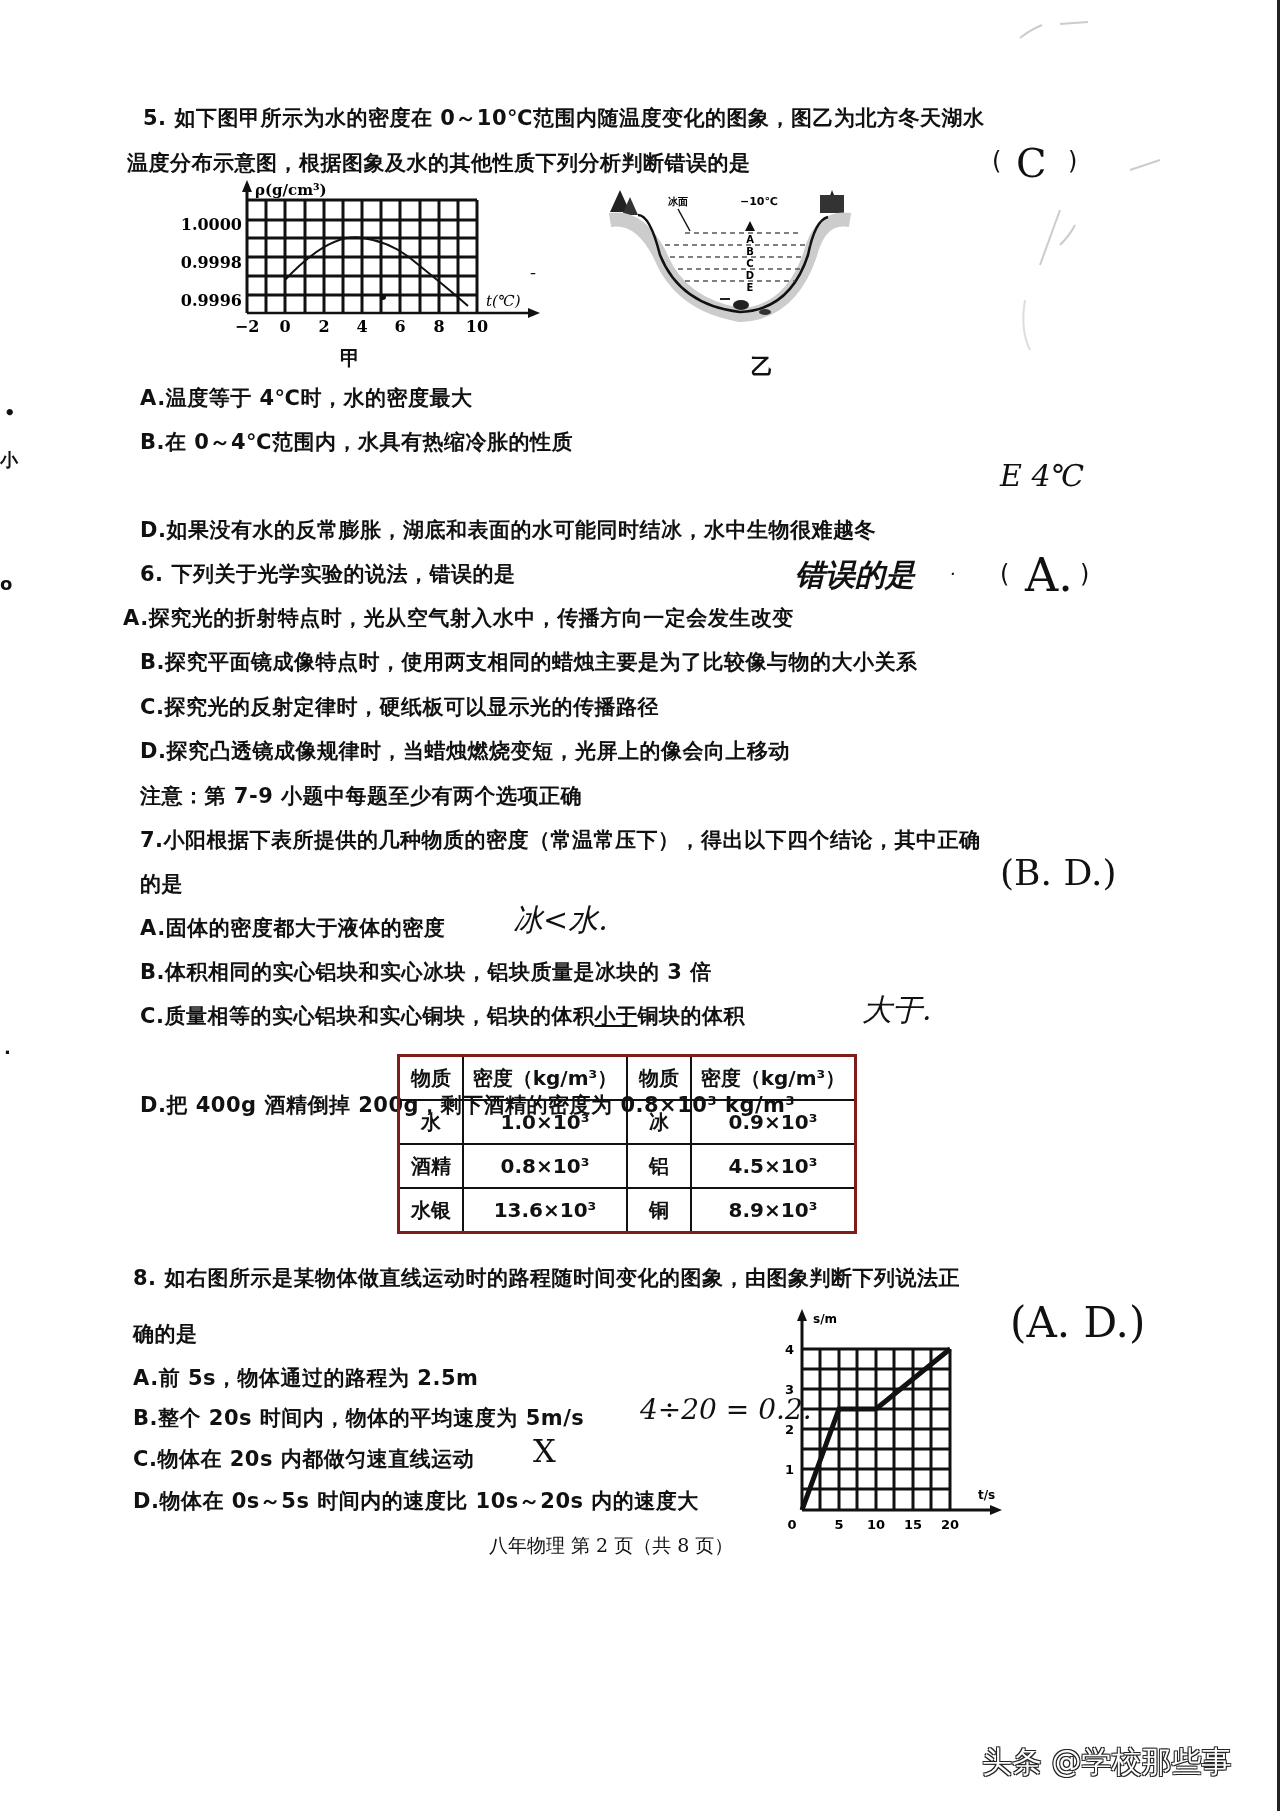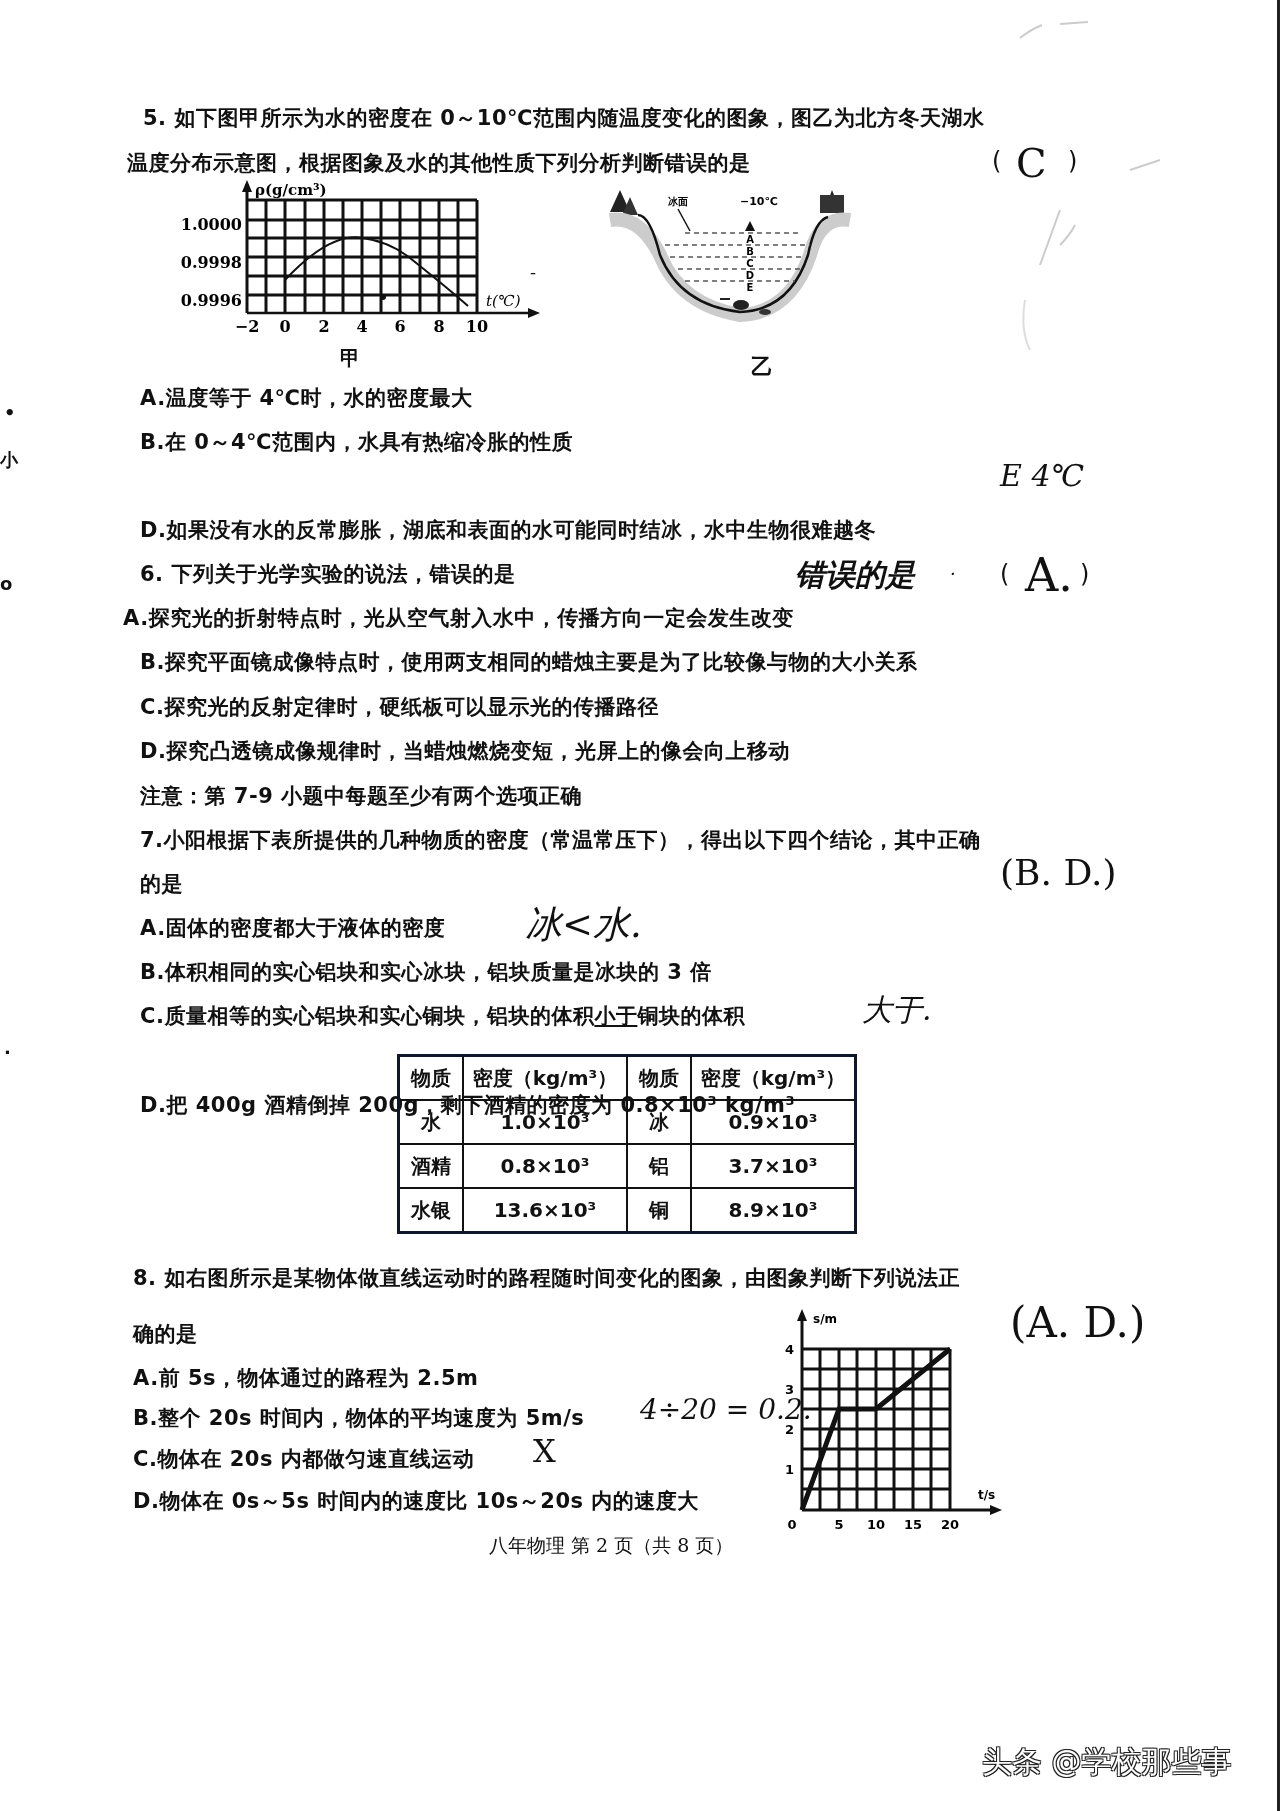--- a/index.html
+++ b/index.html
@@ -154,7 +154,7 @@
   <div class="txt" style="left:140px;top:870px">的是</div>
   <div class="hand" style="left:1000px;top:852px;font-size:36px;font-style:normal">(B. D.)</div>
   <div class="txt" style="left:140px;top:914px"><span>A.</span><span>固体的密度都大于液体的密度</span></div>
-  <div class="hand" style="left:525px;top:900px;font-size:37px">冰&lt;水.</div>
+  <div class="hand" style="left:513px;top:900px;font-size:30px">冰&lt;水.</div>
   <div class="txt" style="left:140px;top:958px"><span>B.</span><span>体积相同的实心铝块和实心冰块，铝块质量是冰块的 3 倍</span></div>
   <div class="txt" style="left:140px;top:1002px"><span>C.</span><span>质量相等的实心铝块和实心铜块，铝块的体积</span><span style="text-decoration:underline">小于</span><span>铜块的体积</span></div>
   <div class="hand" style="left:862px;top:990px;font-size:30px">大于.</div>

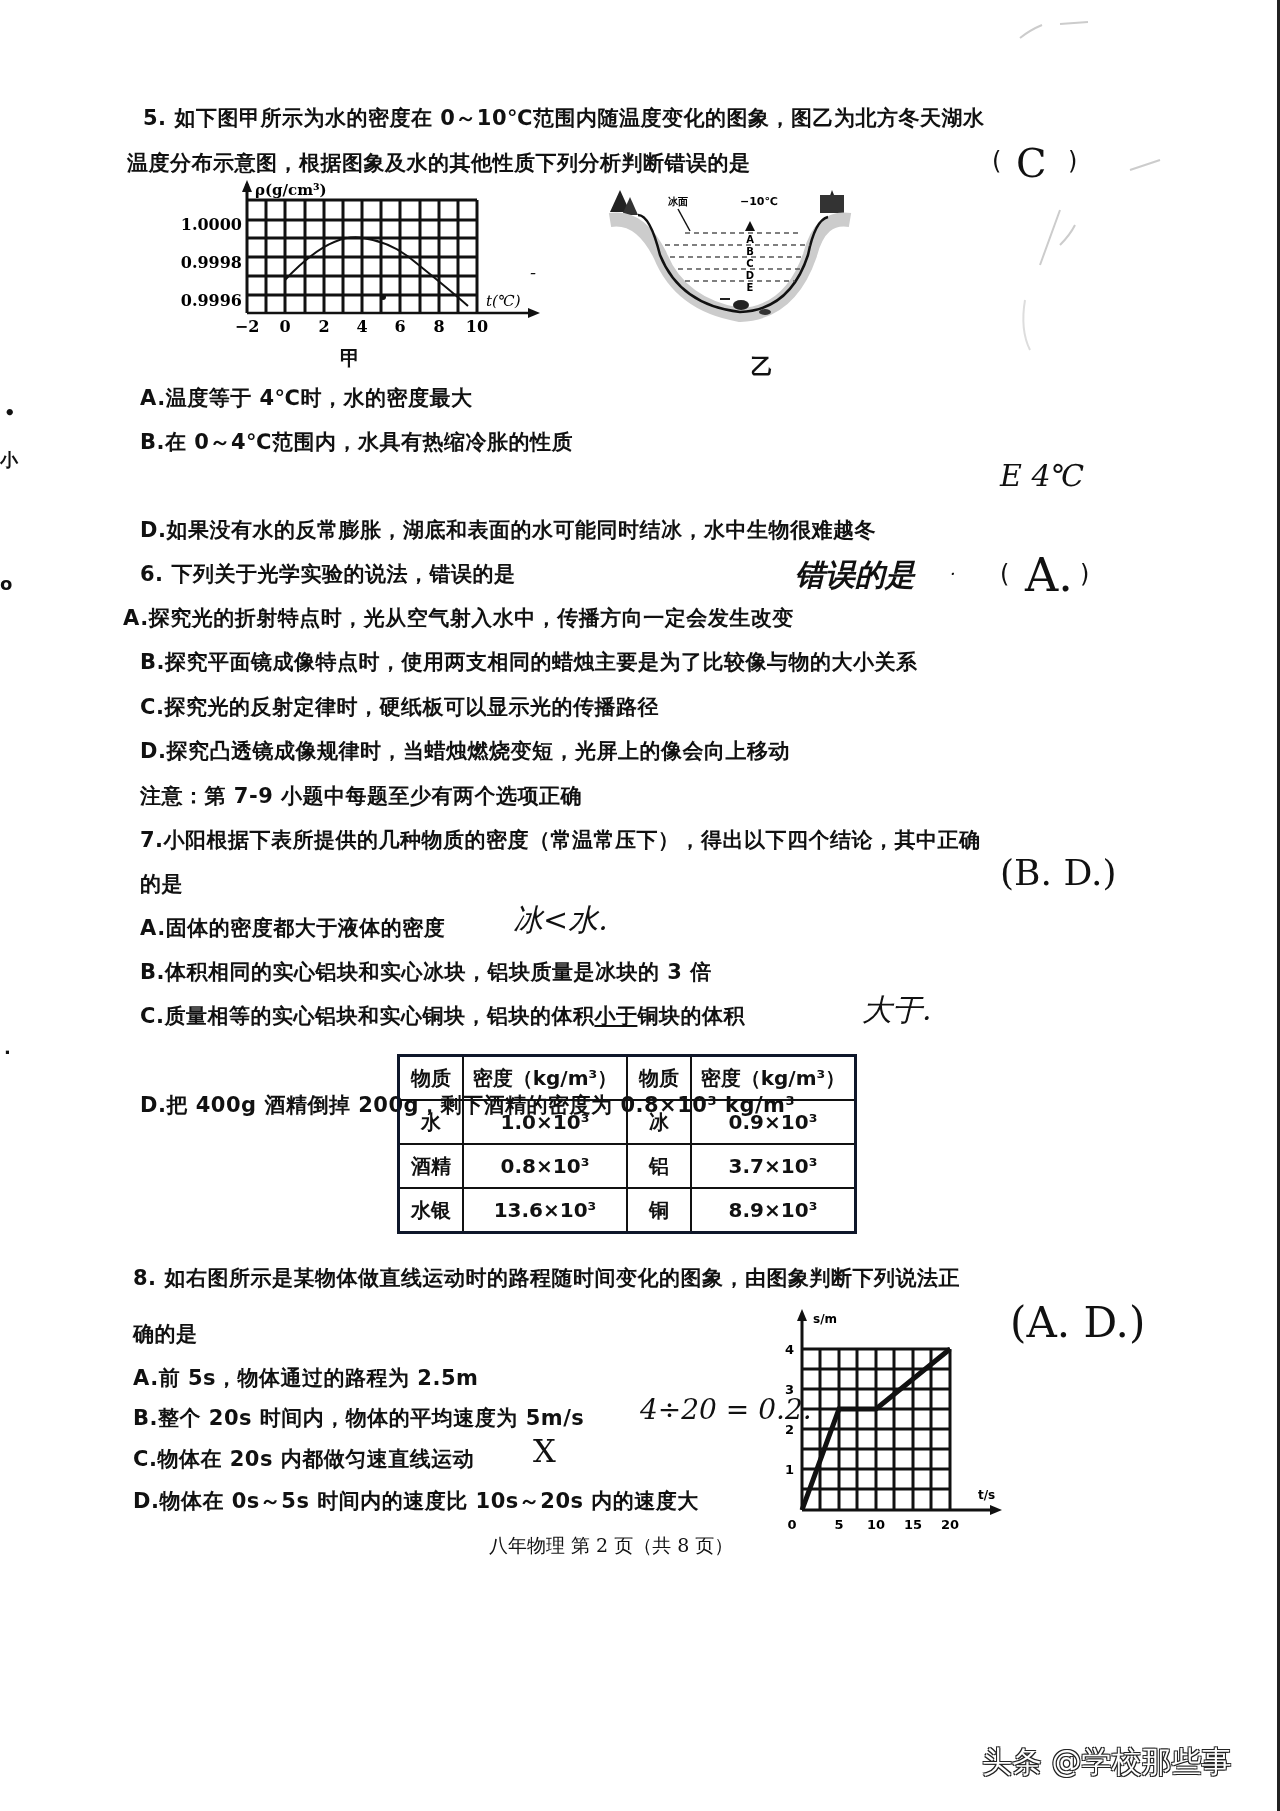--- a/index.html
+++ b/index.html
@@ -14,7 +14,7 @@
   .paren { position: absolute; font-size: 24px; font-weight: normal; white-space: nowrap; }
   .graph { position: absolute; }
   .caption { position: absolute; font-size: 20px; font-weight: bold; }
-  table.density { position: absolute; left: 397px; top: 1054px; border-collapse: collapse; border: 3px solid #0f172a; font-weight: bold; font-size: 20px; }
+  table.density { position: absolute; left: 397px; top: 1054px; border-collapse: collapse; border: 3px solid #7f1d1d; font-weight: bold; font-size: 20px; }
   table.density td, table.density th { border: 2px solid #111; height: 42px; text-align: center; padding: 0 6px; }
   table.density th { font-weight: bold; }
   .footer { position: absolute; left: 475px; top: 1533px; font-size: 19px; font-family: "DejaVu Serif", serif; margin-left: 14px; }

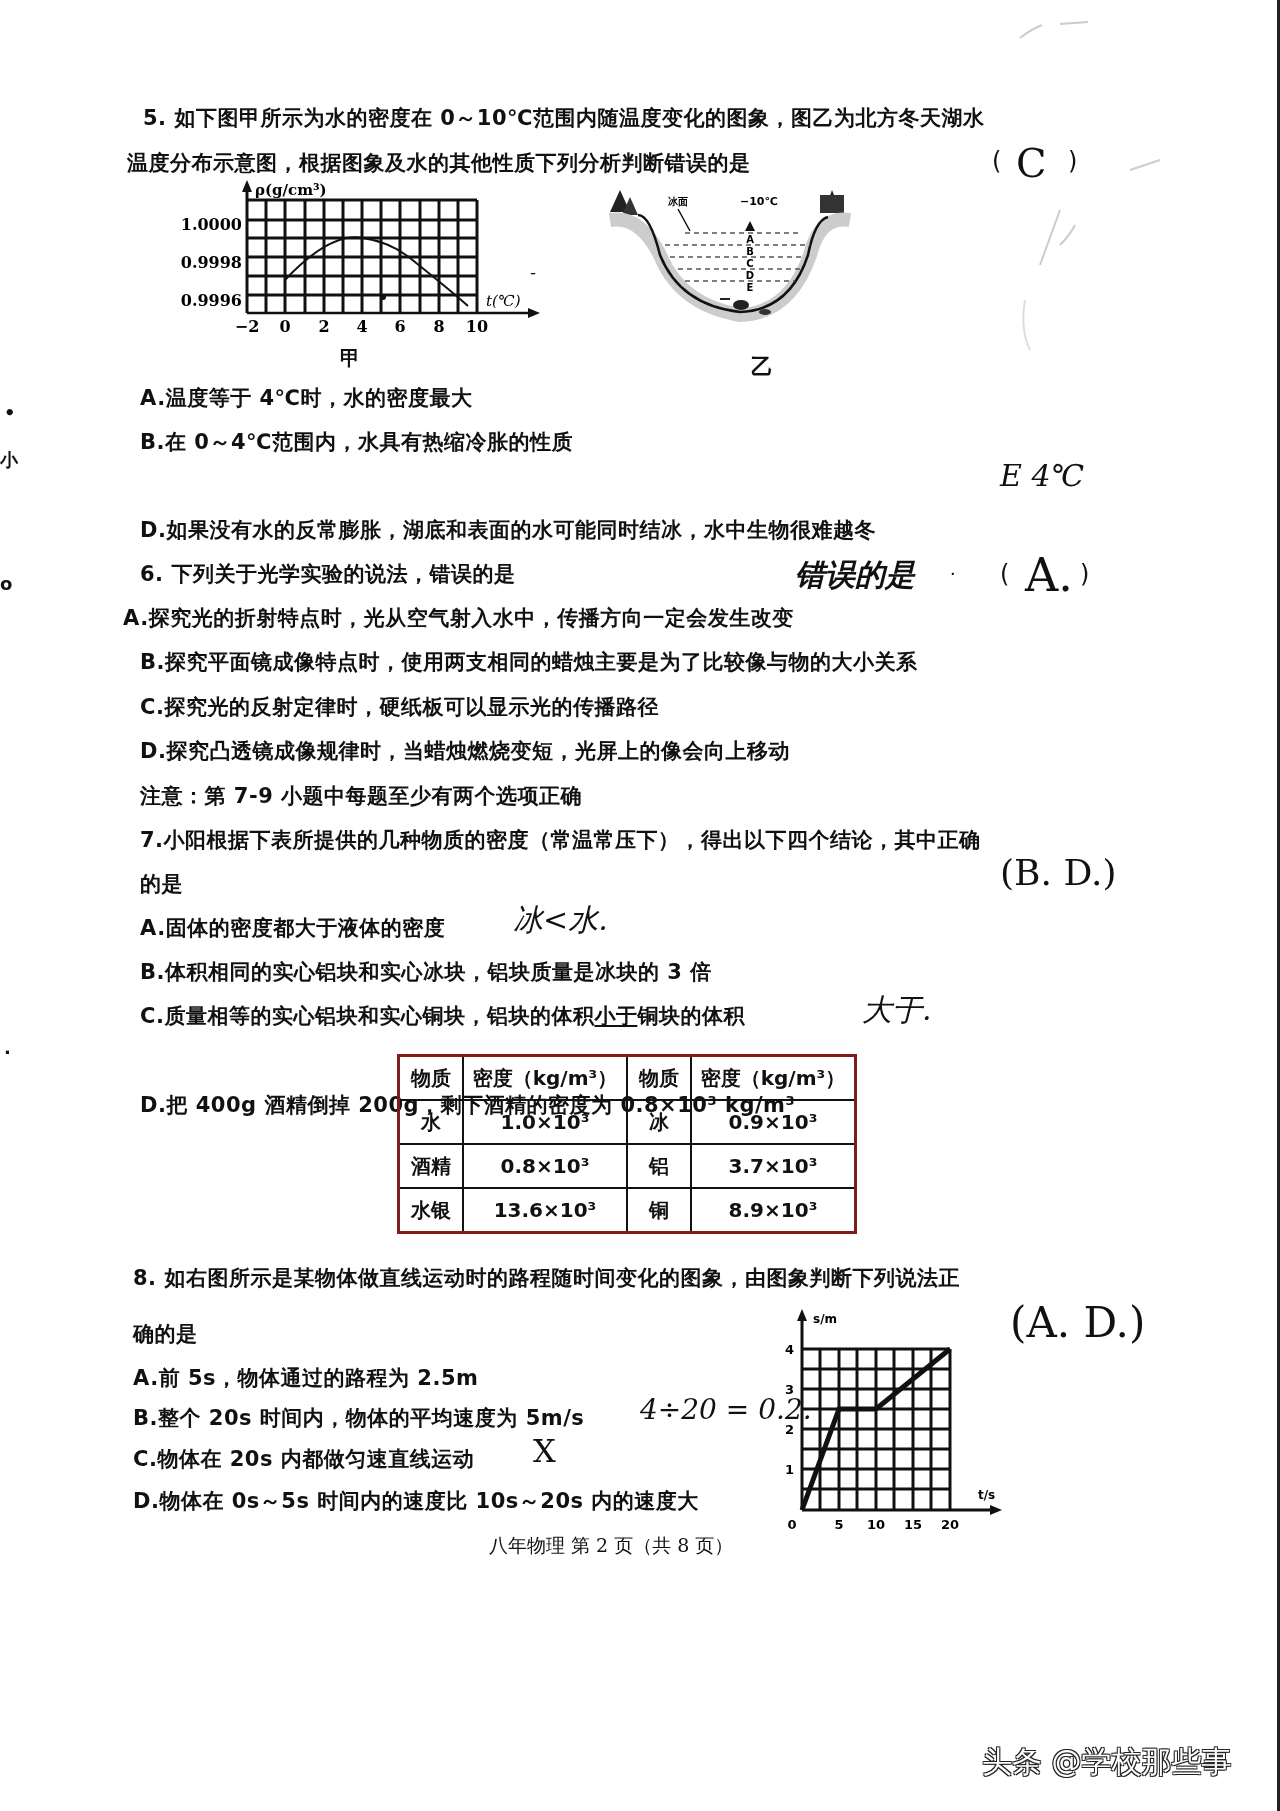--- a/index.html
+++ b/index.html
@@ -179,7 +179,7 @@
       <td>酒精</td>
       <td>0.8×10³</td>
       <td>铝</td>
-      <td>3.7×10³</td>
+      <td>4.5×10³</td>
     </tr>
     <tr>
       <td>水银</td>

